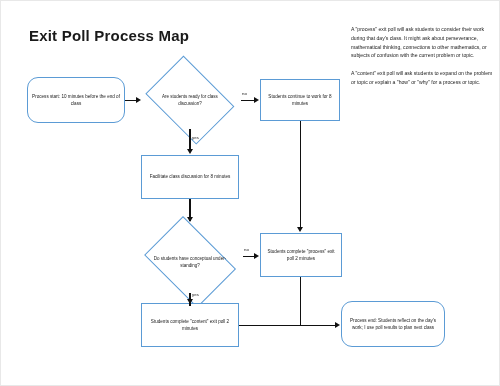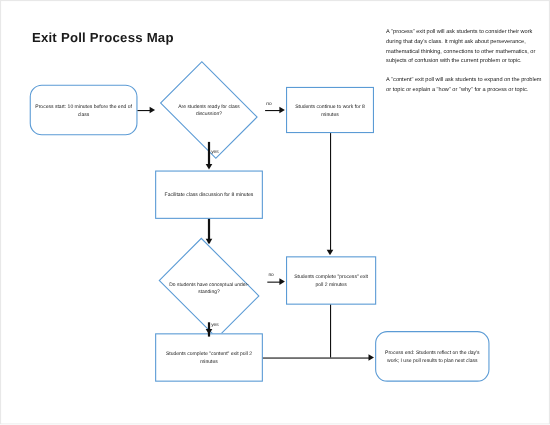--- a/index.html
+++ b/index.html
@@ -25,7 +25,7 @@
     position: absolute;
     left: 28px;
     top: 26px;
-    font-size: 12px;
+    font-size: 15px;
     font-weight: bold;
     letter-spacing: 0.2px;
     color: #1a1a1a;

